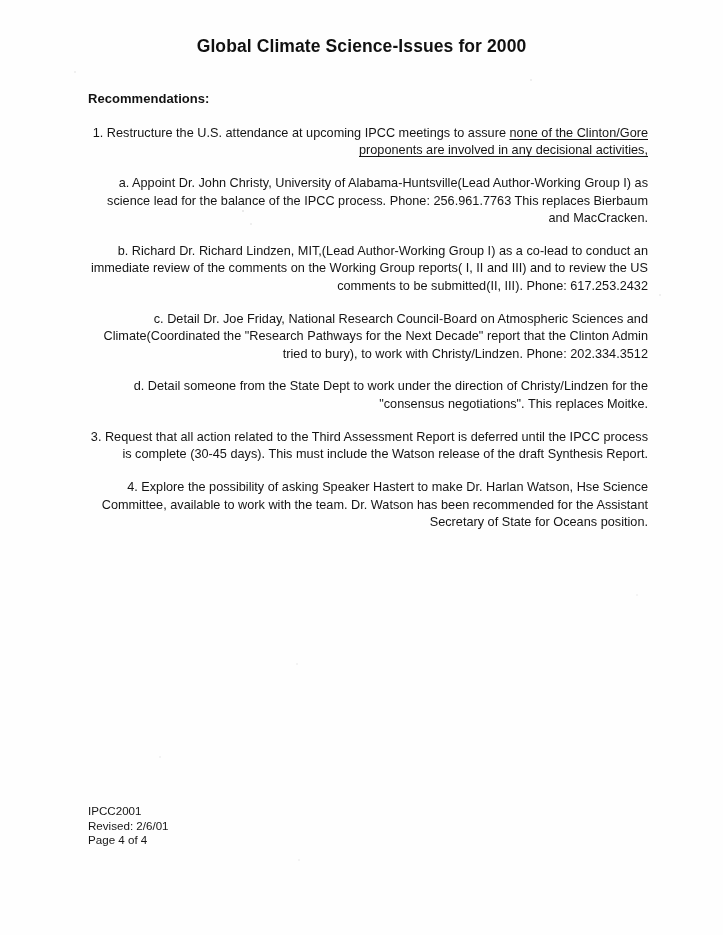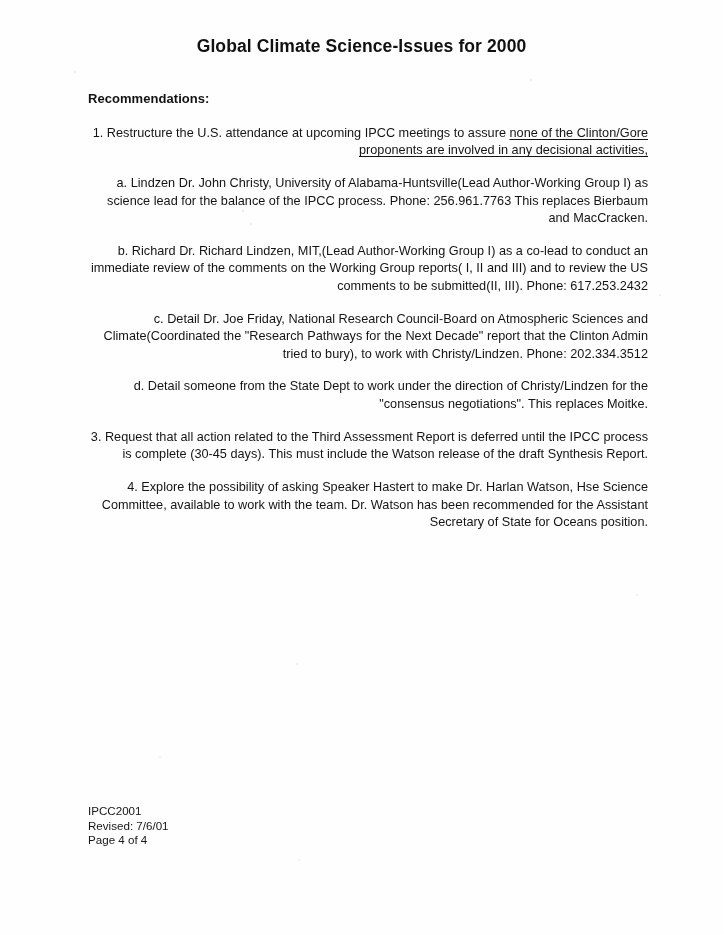--- a/index.html
+++ b/index.html
@@ -105,7 +105,7 @@
 
     <div id="paragraph-container">
         <p class="para"><span>1. Restructure the U.S. attendance at upcoming IPCC meetings to assure </span><span class="u">none of the Clinton/Gore proponents are involved in any decisional activities,</span></p>
-        <p class="para"><span>a. Lindzen </span><span class="b">Dr. John Christy</span><span>, University of Alabama-Huntsville(Lead Author-Working Group I) as science lead for the balance of the IPCC process. Phone: 256.961.7763 This replaces Bierbaum and MacCracken.</span></p>
+        <p class="para"><span>a. Appoint </span><span class="b">Dr. John Christy</span><span>, University of Alabama-Huntsville(Lead Author-Working Group I) as science lead for the balance of the IPCC process. Phone: 256.961.7763 This replaces Bierbaum and MacCracken.</span></p>
         <p class="para"><span>b. Richard </span><span class="b">Dr. Richard Lindzen</span><span>, MIT,(Lead Author-Working Group I) as a co-lead to conduct an immediate review of the comments on the Working Group reports( I, II and III) and to review the US comments to be submitted(II, III). Phone: 617.253.2432</span></p>
         <p class="para"><span>c. Detail </span><span class="b">Dr. Joe Friday</span><span>, National Research Council-Board on Atmospheric Sciences and Climate(Coordinated the "Research Pathways for the Next Decade" report that the Clinton Admin tried to bury), to work with Christy/Lindzen. Phone: 202.334.3512</span></p>
         <p class="para"><span>d. Detail someone from the State Dept to work under the direction of Christy/Lindzen for the "consensus negotiations". This replaces Moitke.</span></p>

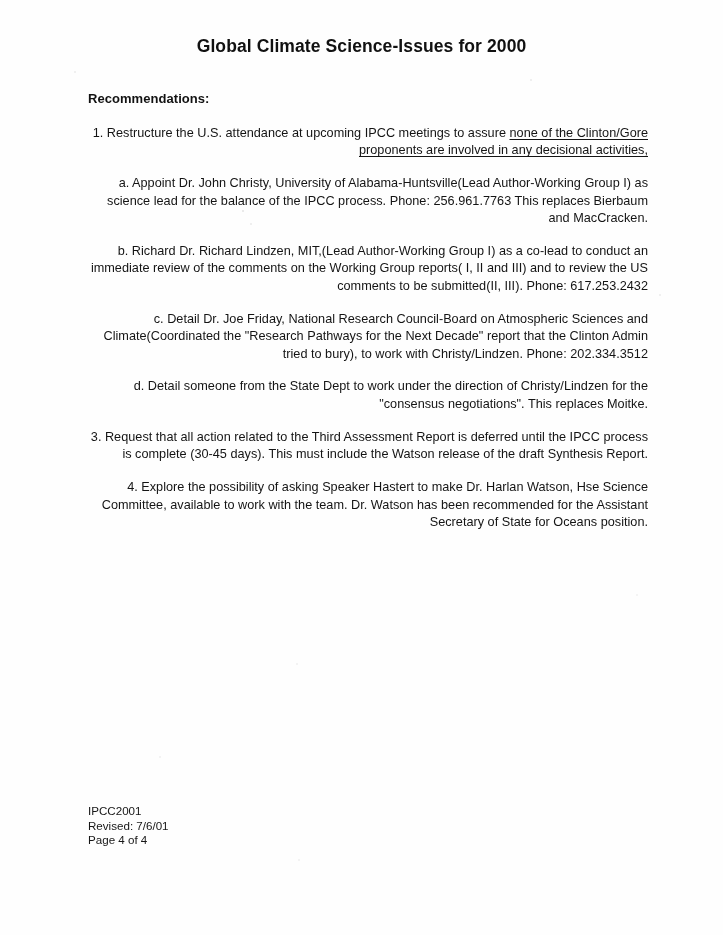--- a/index.html
+++ b/index.html
@@ -117,7 +117,7 @@
 
   <div class="footer">
     <div>IPCC2001</div>
-    <div>Revised: 7/6/01</div>
+    <div>Revised: 2/6/01</div>
     <div>Page 4 of 4</div>
   </div>
 

